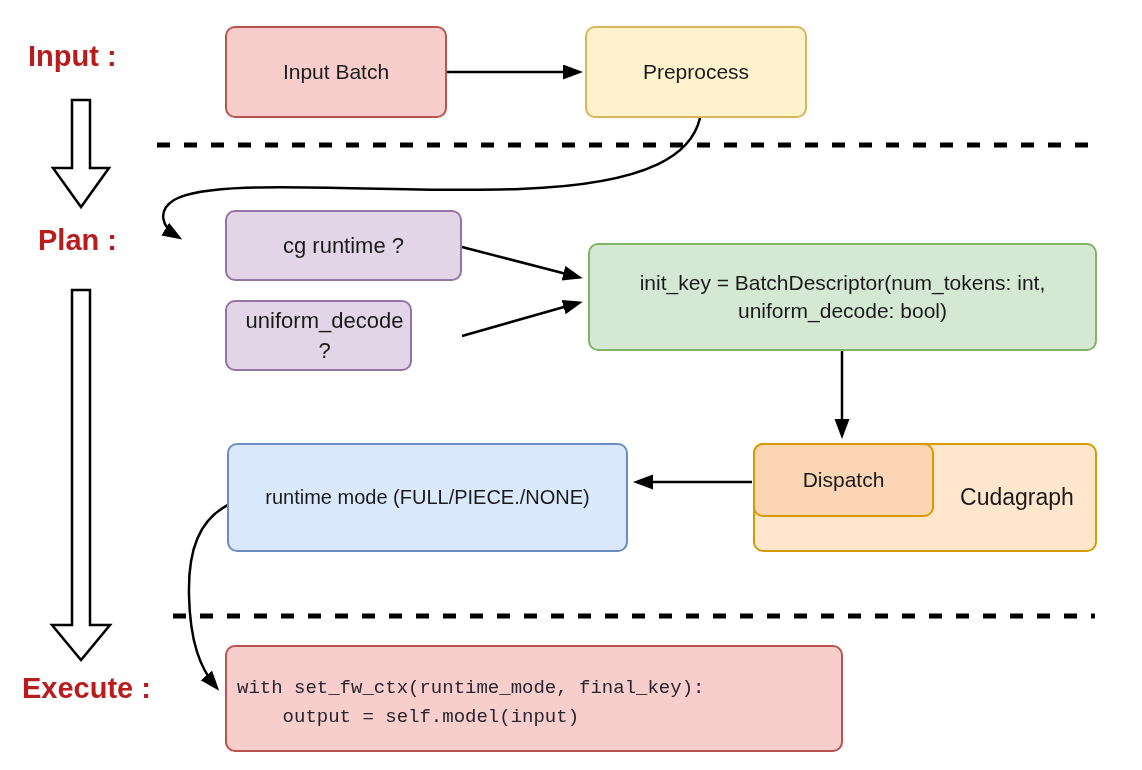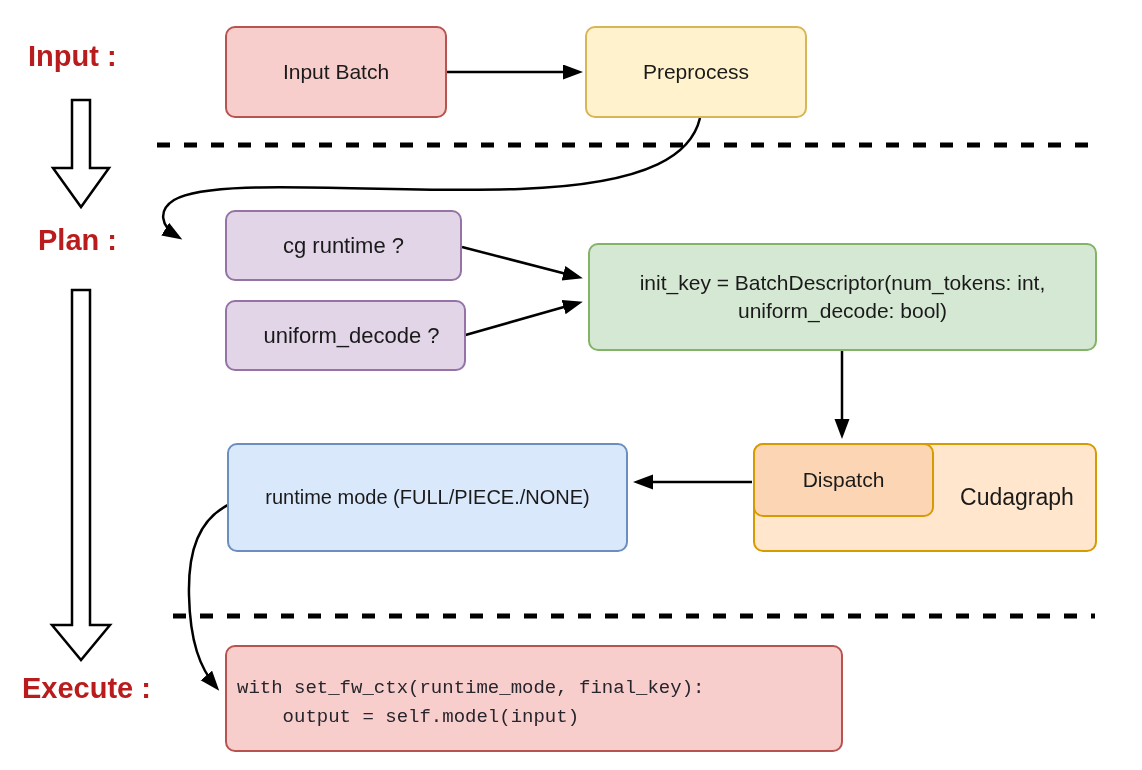--- a/index.html
+++ b/index.html
@@ -70,7 +70,7 @@
   <span>cg runtime ?</span>
 </div>
 
-<div class="node node-purple fs22" style="left:225px;top:300px;width:241px;height:71px;padding-left:12px;">
+<div class="node node-purple fs22" style="left:225px;top:300px;width:187px;height:71px;padding-left:12px;">
   <span>uniform_decode ?</span>
 </div>
 

